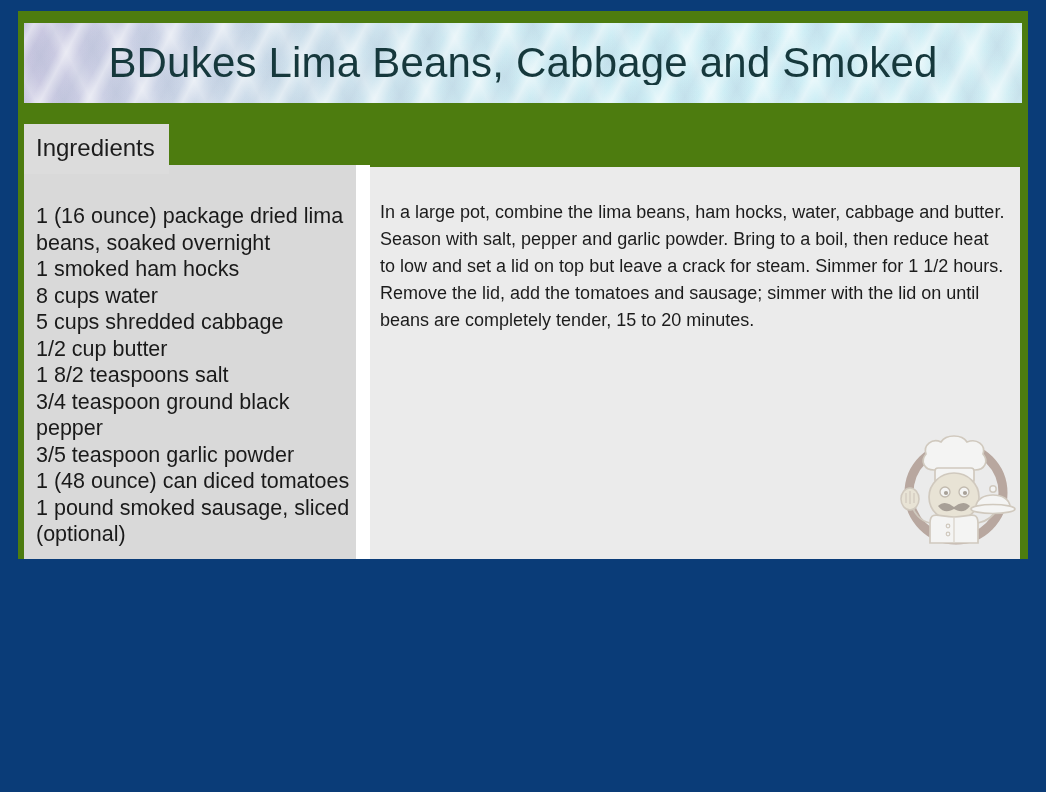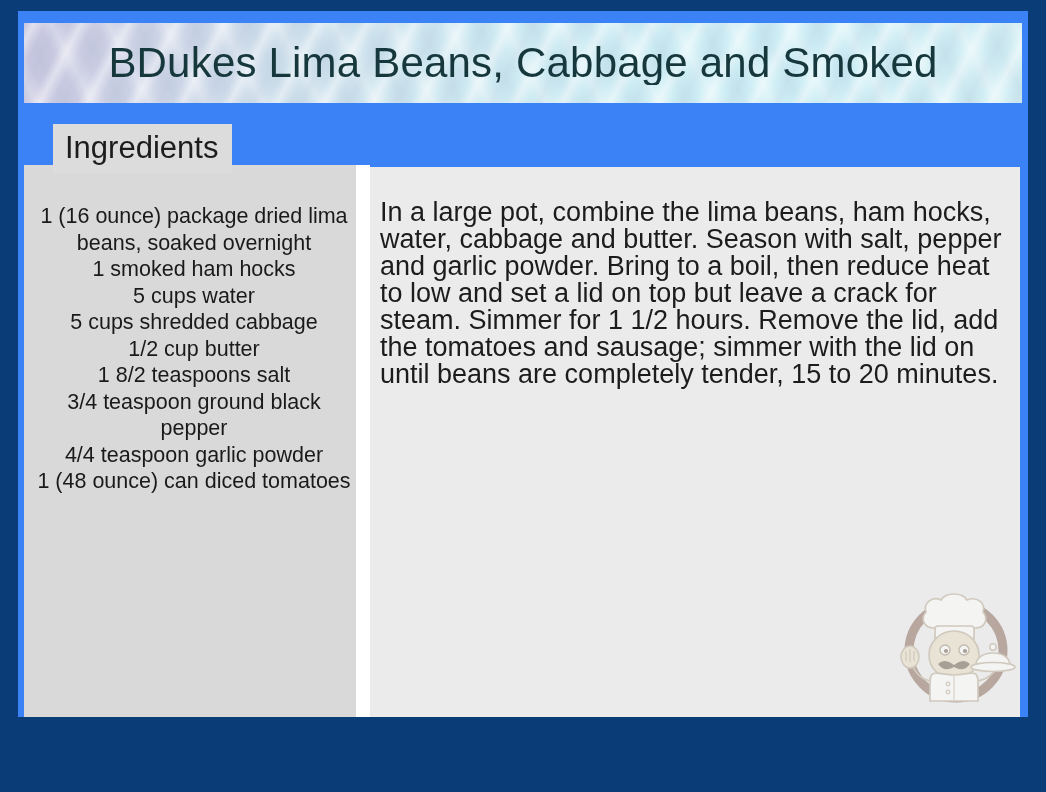--- a/index.html
+++ b/index.html
@@ -27,8 +27,8 @@
     left: 18px;
     top: 11px;
     width: 1010px;
-    height: 706px;
-    background: #3b82f6;
+    height: 548px;
+    background: #4d7c0f;
     overflow: hidden;
   }
 

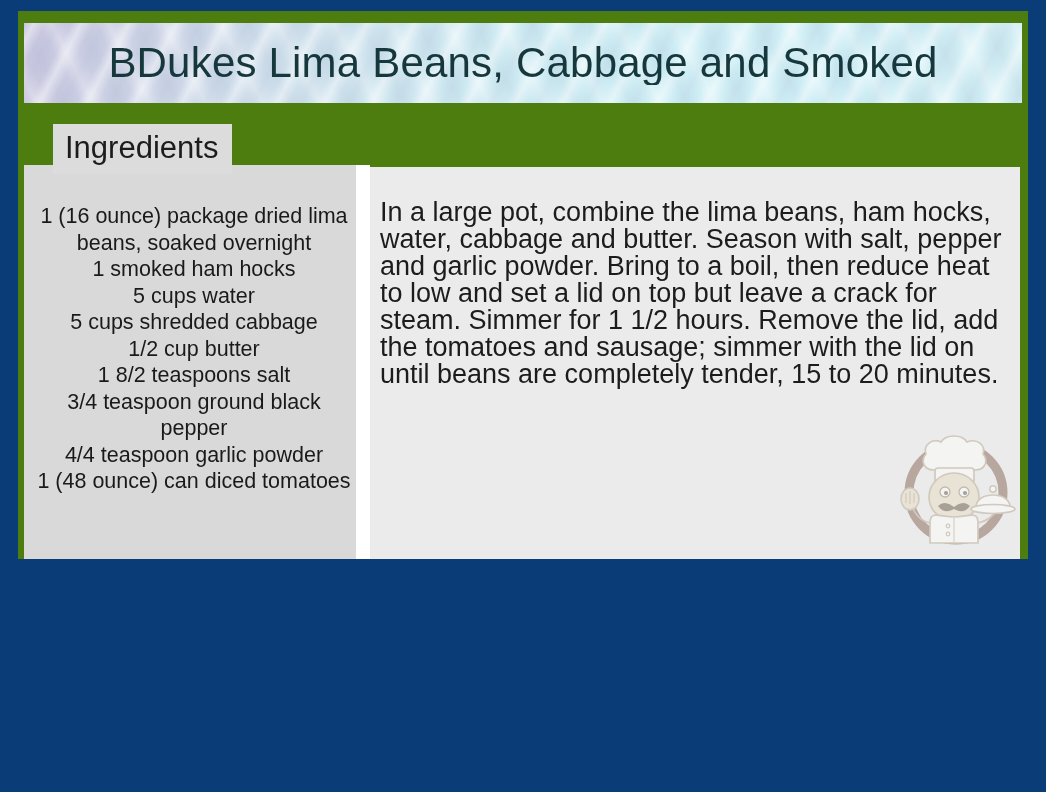--- a/index.html
+++ b/index.html
@@ -82,13 +82,12 @@
   .tab-head {
     position: absolute;
     background: #dcdcdc;
-    font-size: 31px;
+    font-size: 24px;
     line-height: 44px;
     color: #1c1c1c;
     padding: 2px 14px 4px 12px;
     white-space: nowrap;
     z-index: 4;
-    margin-left: 29px;
   }
   #ingredients-tab { left: 6px;   top: 113px; }
   #directions-tab  { left: 348px; top: 116px; background: #ebebeb; }

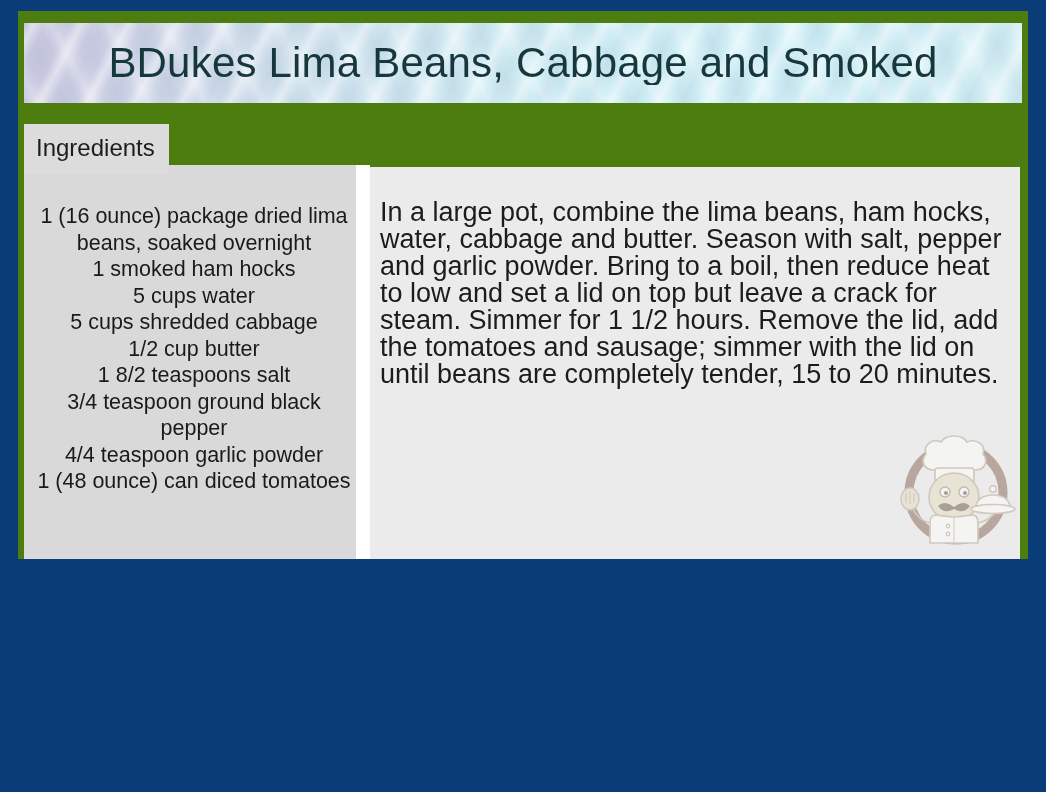--- a/index.html
+++ b/index.html
@@ -120,7 +120,7 @@
     color: #1a1a1a;
     z-index: 6;
   }
-  #ingredients-list .ing-line { white-space: normal; text-align: center; }
+  #ingredients-list .ing-line { white-space: normal; }
 
   #directions-text {
     position: relative;

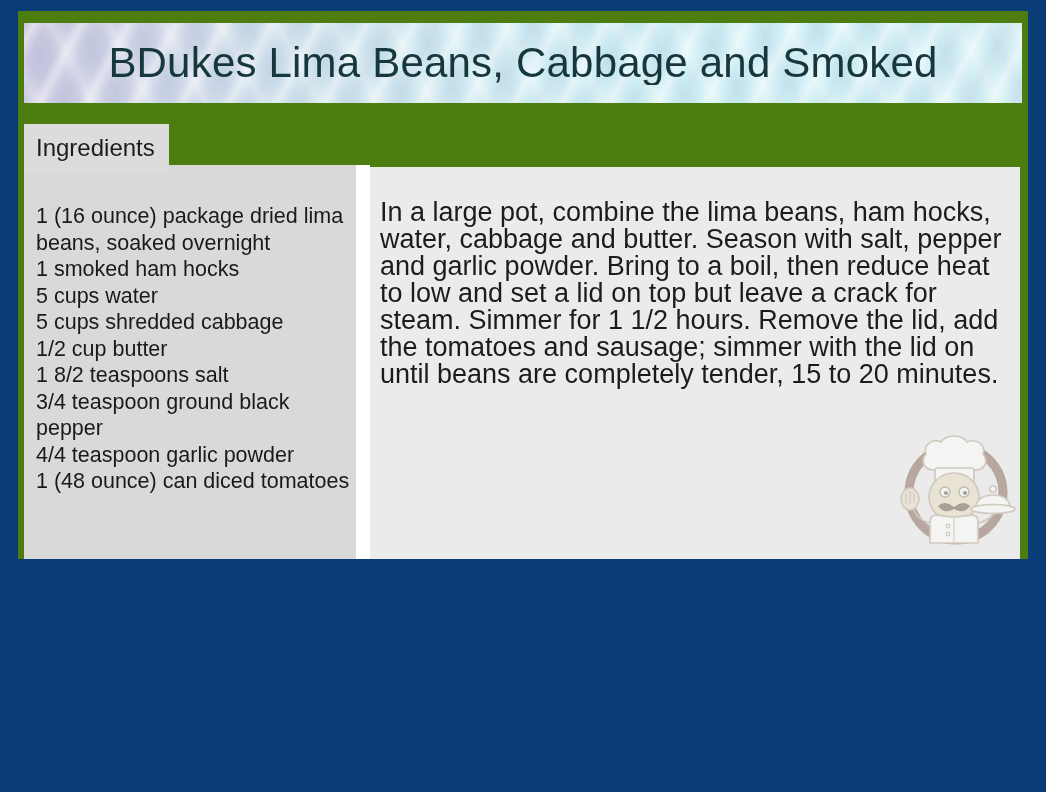--- a/index.html
+++ b/index.html
@@ -125,7 +125,7 @@
   #directions-text {
     position: relative;
     padding: 32px 14px 0 14px;
-    font-size: 27px;
+    font-size: 18px;
     line-height: 27px;
     color: #1c1c1c;
     z-index: 6;

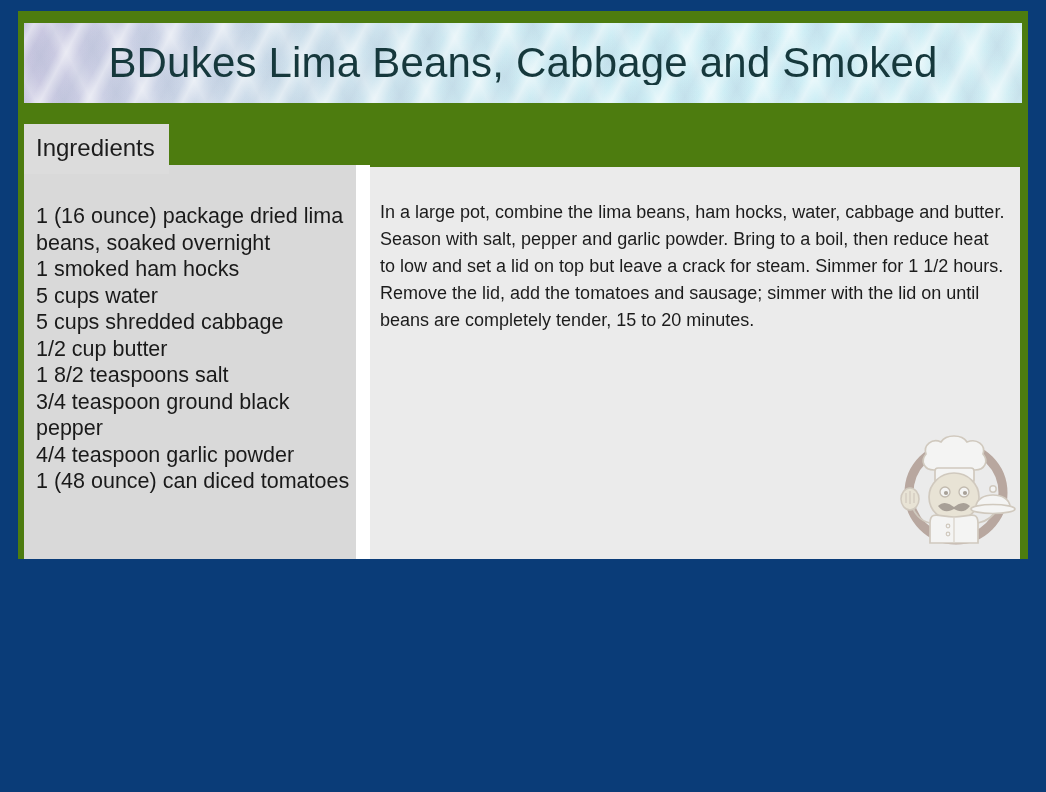--- a/index.html
+++ b/index.html
@@ -282,7 +282,7 @@
       <div id="ingredients-list">
         <div class="ing-line">1 (16 ounce) package dried lima beans, soaked overnight</div>
         <div class="ing-line">1 smoked ham hocks</div>
-        <div class="ing-line">5 cups water</div>
+        <div class="ing-line">8 cups water</div>
         <div class="ing-line">5 cups shredded cabbage</div>
         <div class="ing-line">1/2 cup butter</div>
         <div class="ing-line">1 8/2 teaspoons salt</div>

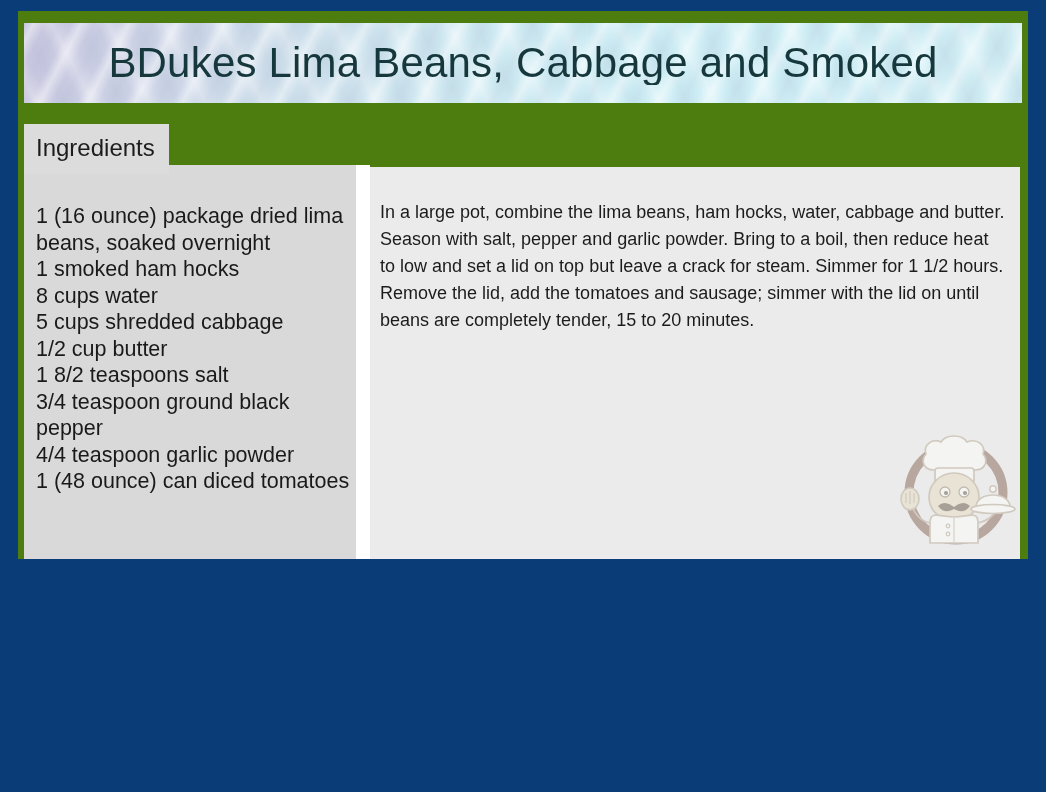--- a/index.html
+++ b/index.html
@@ -287,7 +287,7 @@
         <div class="ing-line">1/2 cup butter</div>
         <div class="ing-line">1 8/2 teaspoons salt</div>
         <div class="ing-line">3/4 teaspoon ground black pepper</div>
-        <div class="ing-line">4/4 teaspoon garlic powder</div>
+        <div class="ing-line">3/5 teaspoon garlic powder</div>
         <div class="ing-line">1 (48 ounce) can diced tomatoes</div>
       </div>
     </div>

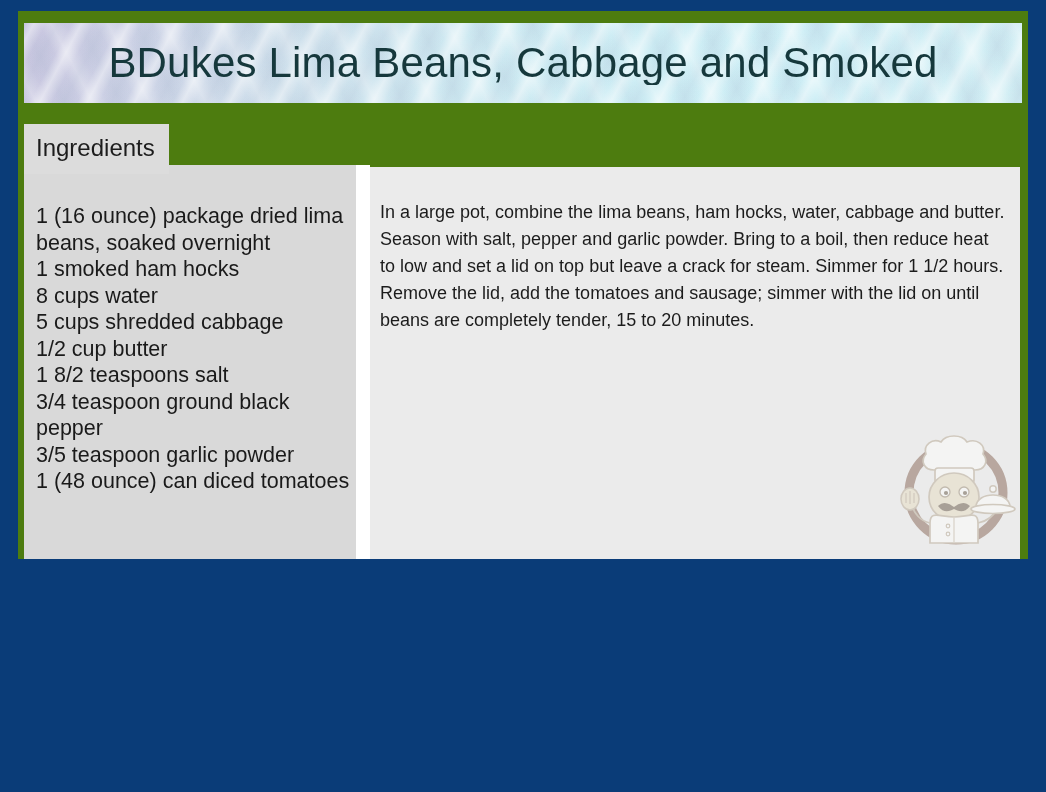--- a/index.html
+++ b/index.html
@@ -289,6 +289,7 @@
         <div class="ing-line">3/4 teaspoon ground black pepper</div>
         <div class="ing-line">3/5 teaspoon garlic powder</div>
         <div class="ing-line">1 (48 ounce) can diced tomatoes</div>
+        <div class="ing-line">1 pound smoked sausage, sliced (optional)</div>
       </div>
     </div>
     <div id="ingredients-tab" class="tab-head">Ingredients</div>

